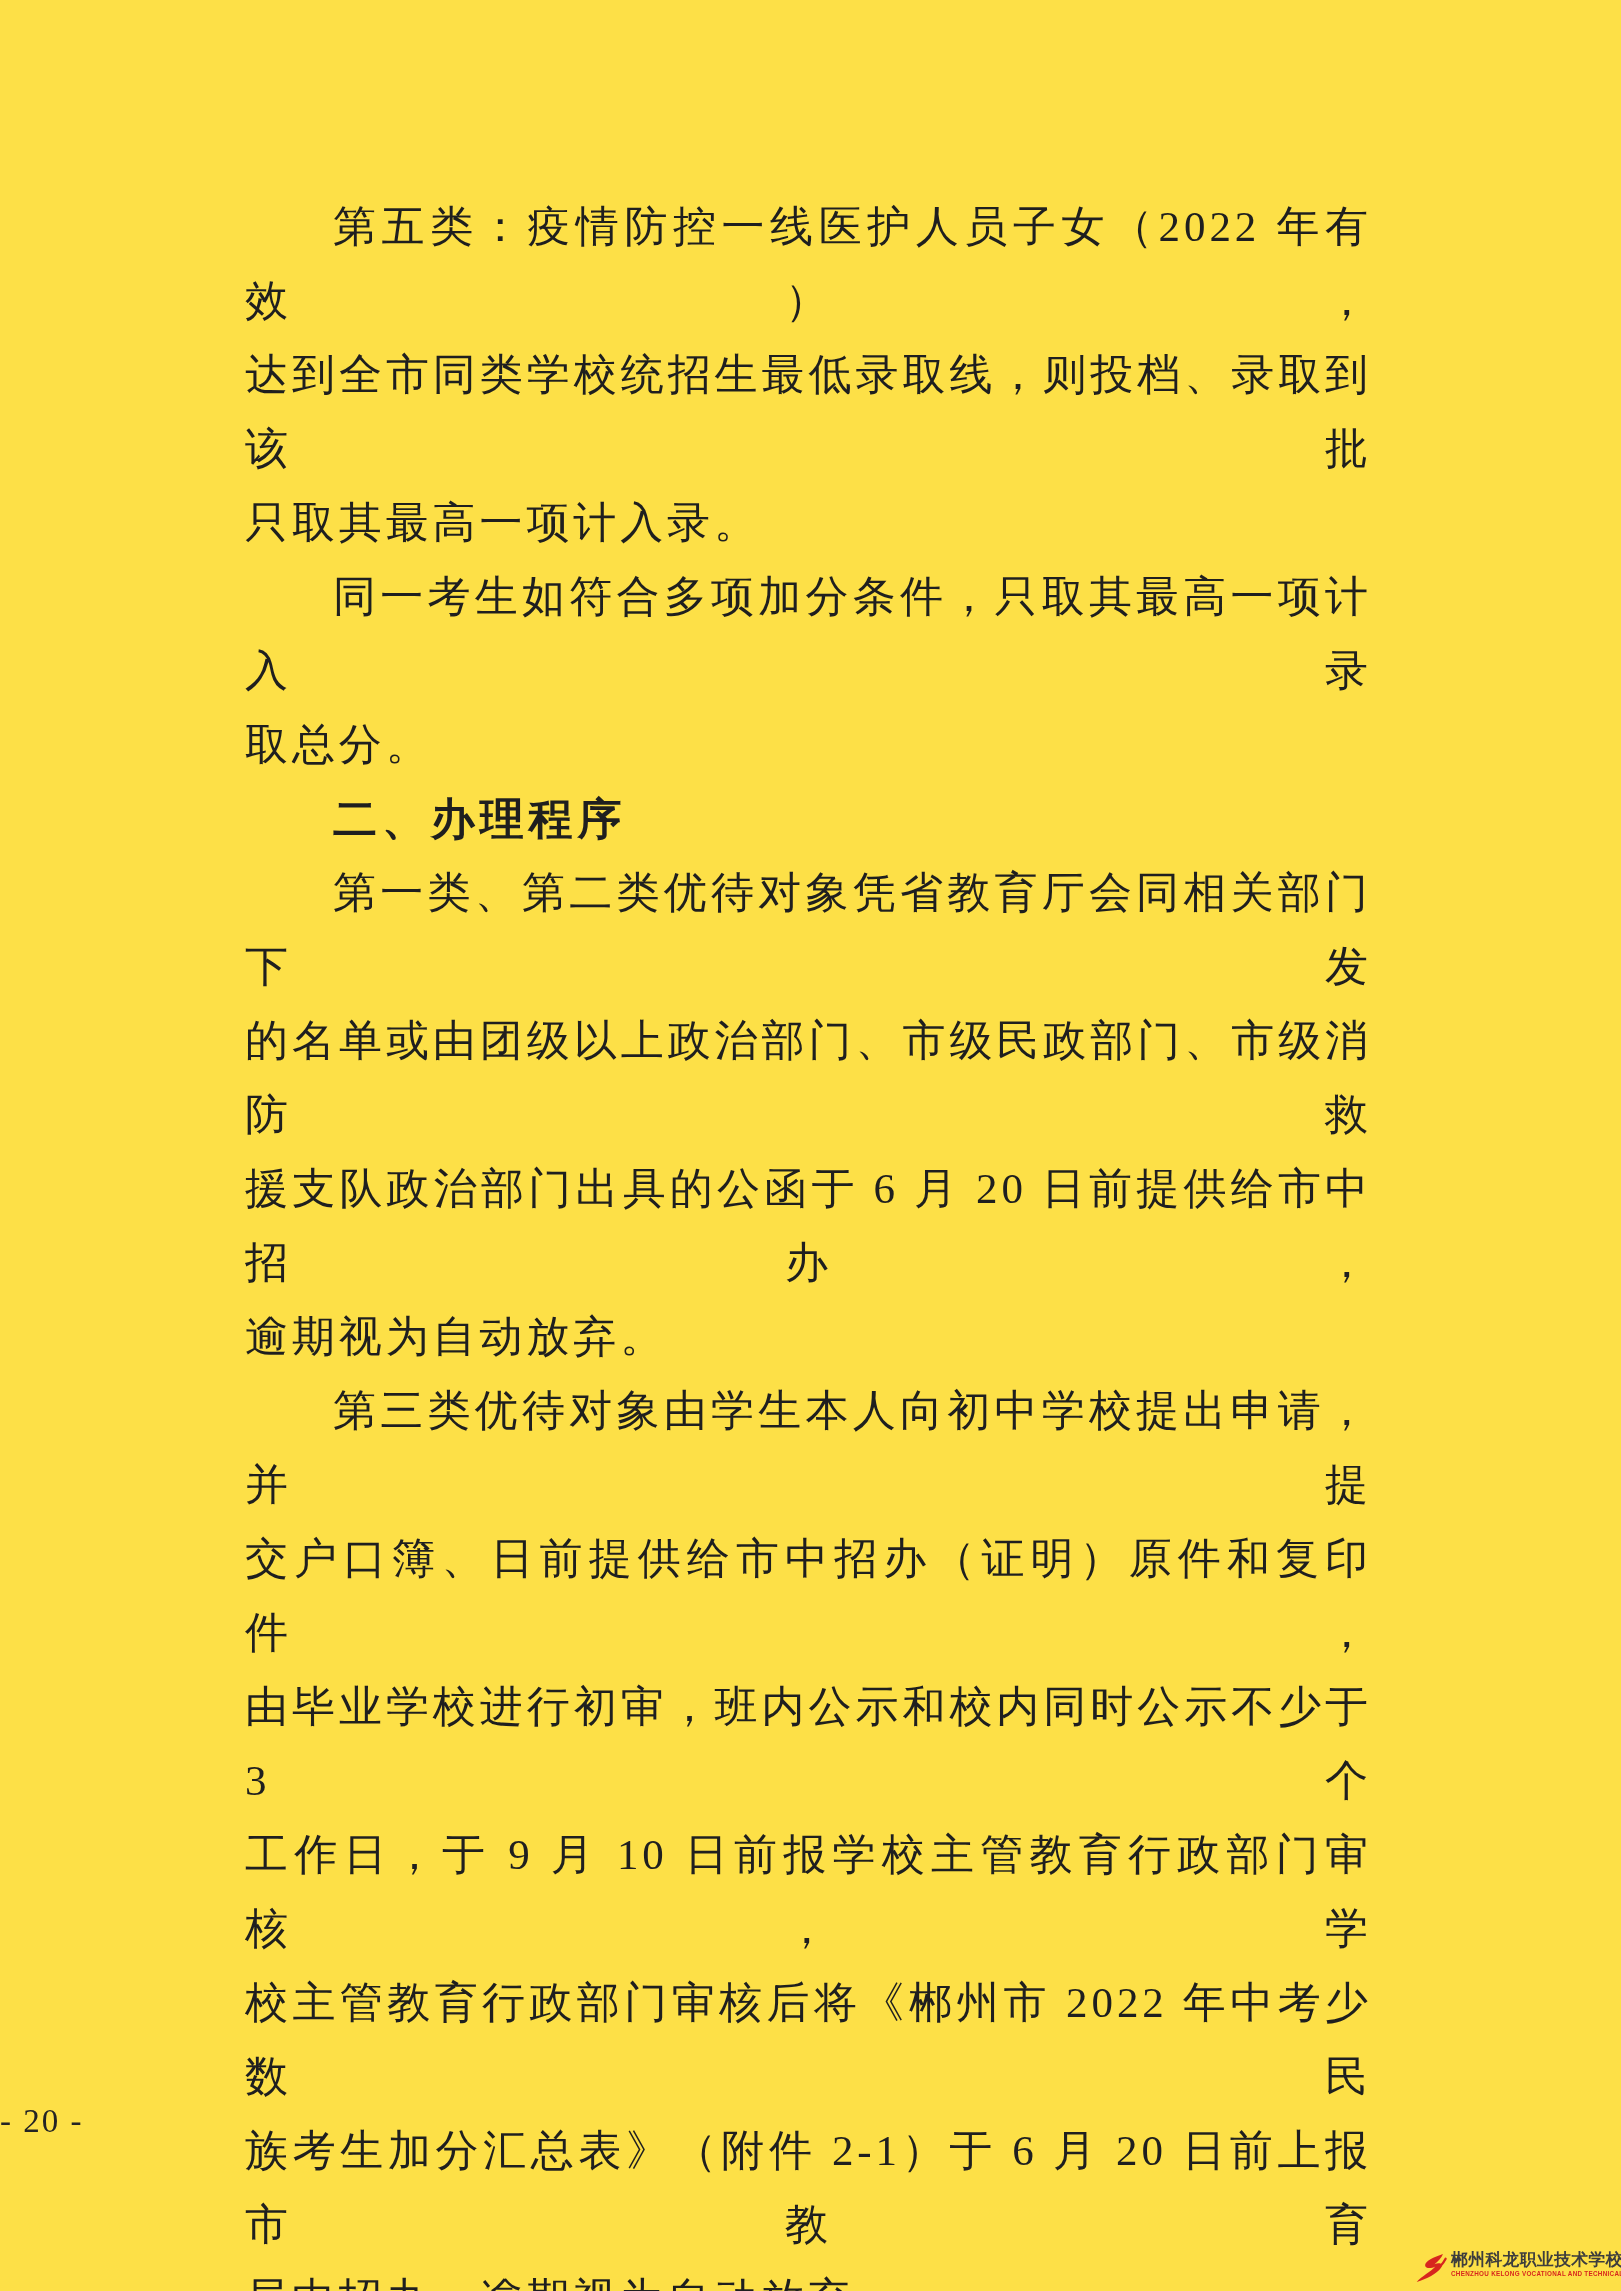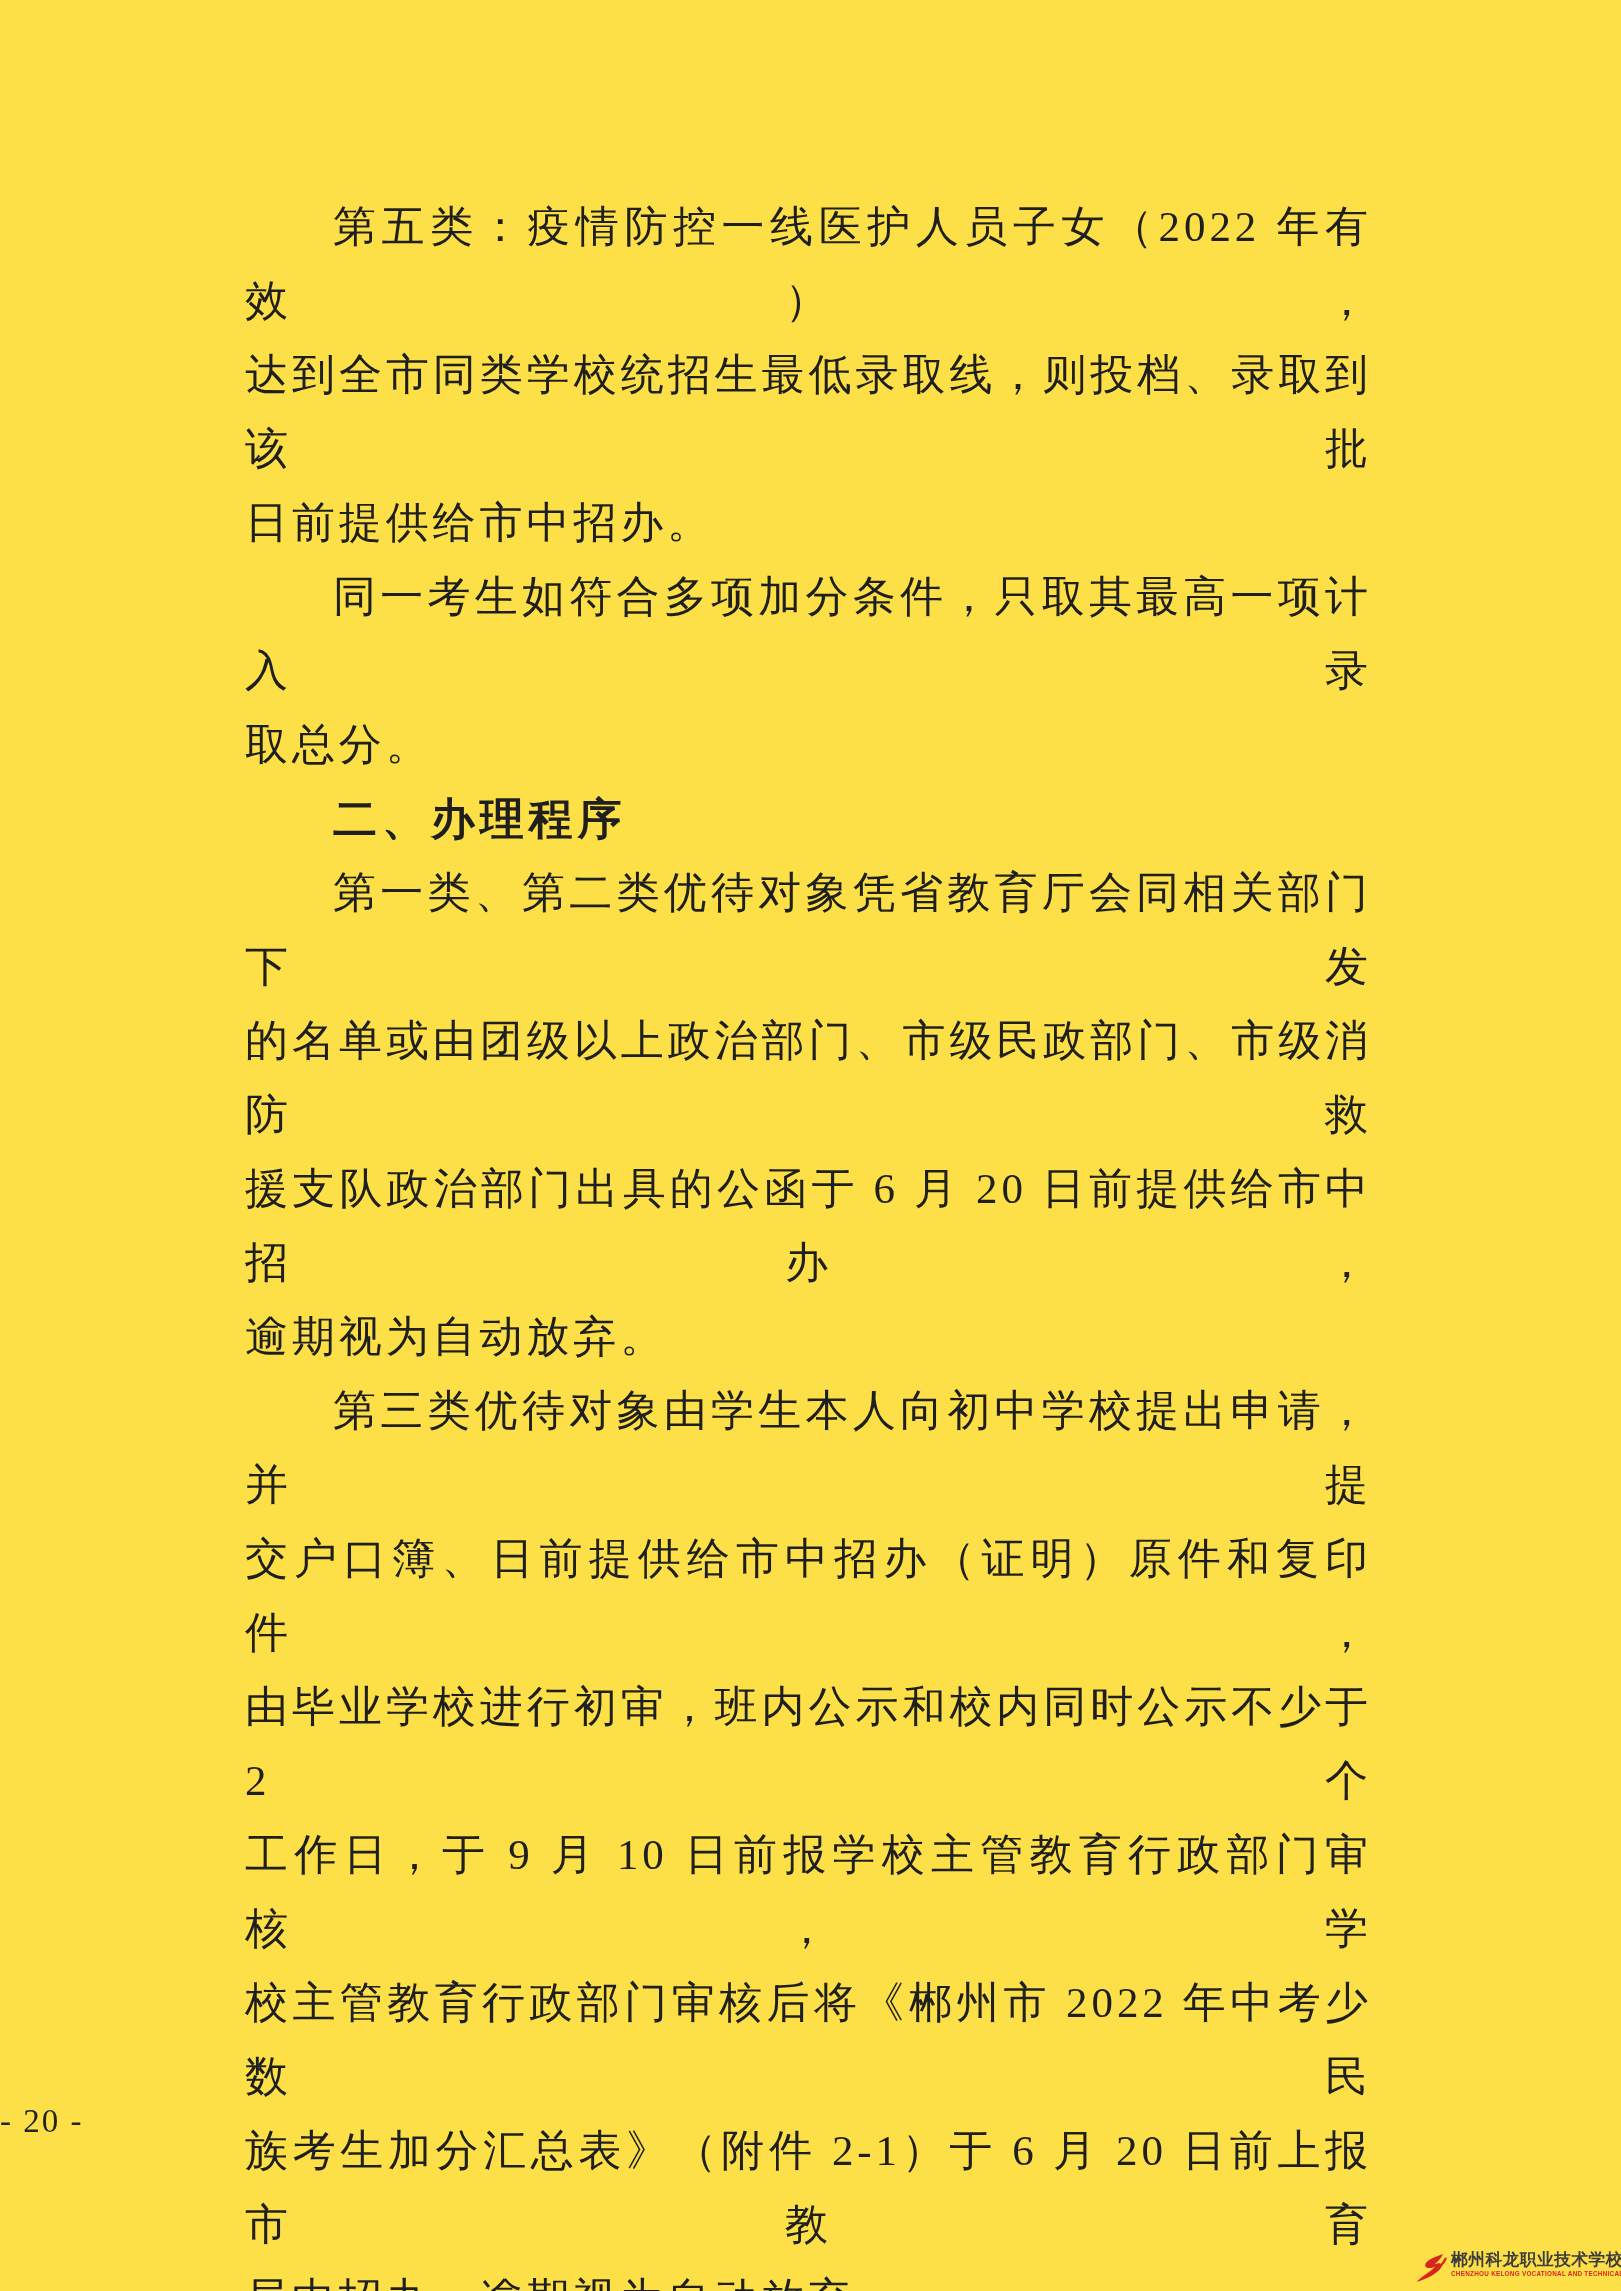--- a/index.html
+++ b/index.html
@@ -74,7 +74,7 @@
   <div class="doc-body">
       <div class="line para-start">第五类：疫情防控一线医护人员子女（2022 年有效），</div>
       <div class="line">达到全市同类学校统招生最低录取线，则投档、录取到该批</div>
-      <div class="line para-end">日前提供给市中招办。</div>
+      <div class="line para-end">只取其最高一项计入录。</div>
       <div class="line para-start">同一考生如符合多项加分条件，只取其最高一项计入录</div>
       <div class="line para-end">取总分。</div>
       <div class="line heading para-start para-end">二、办理程序</div>

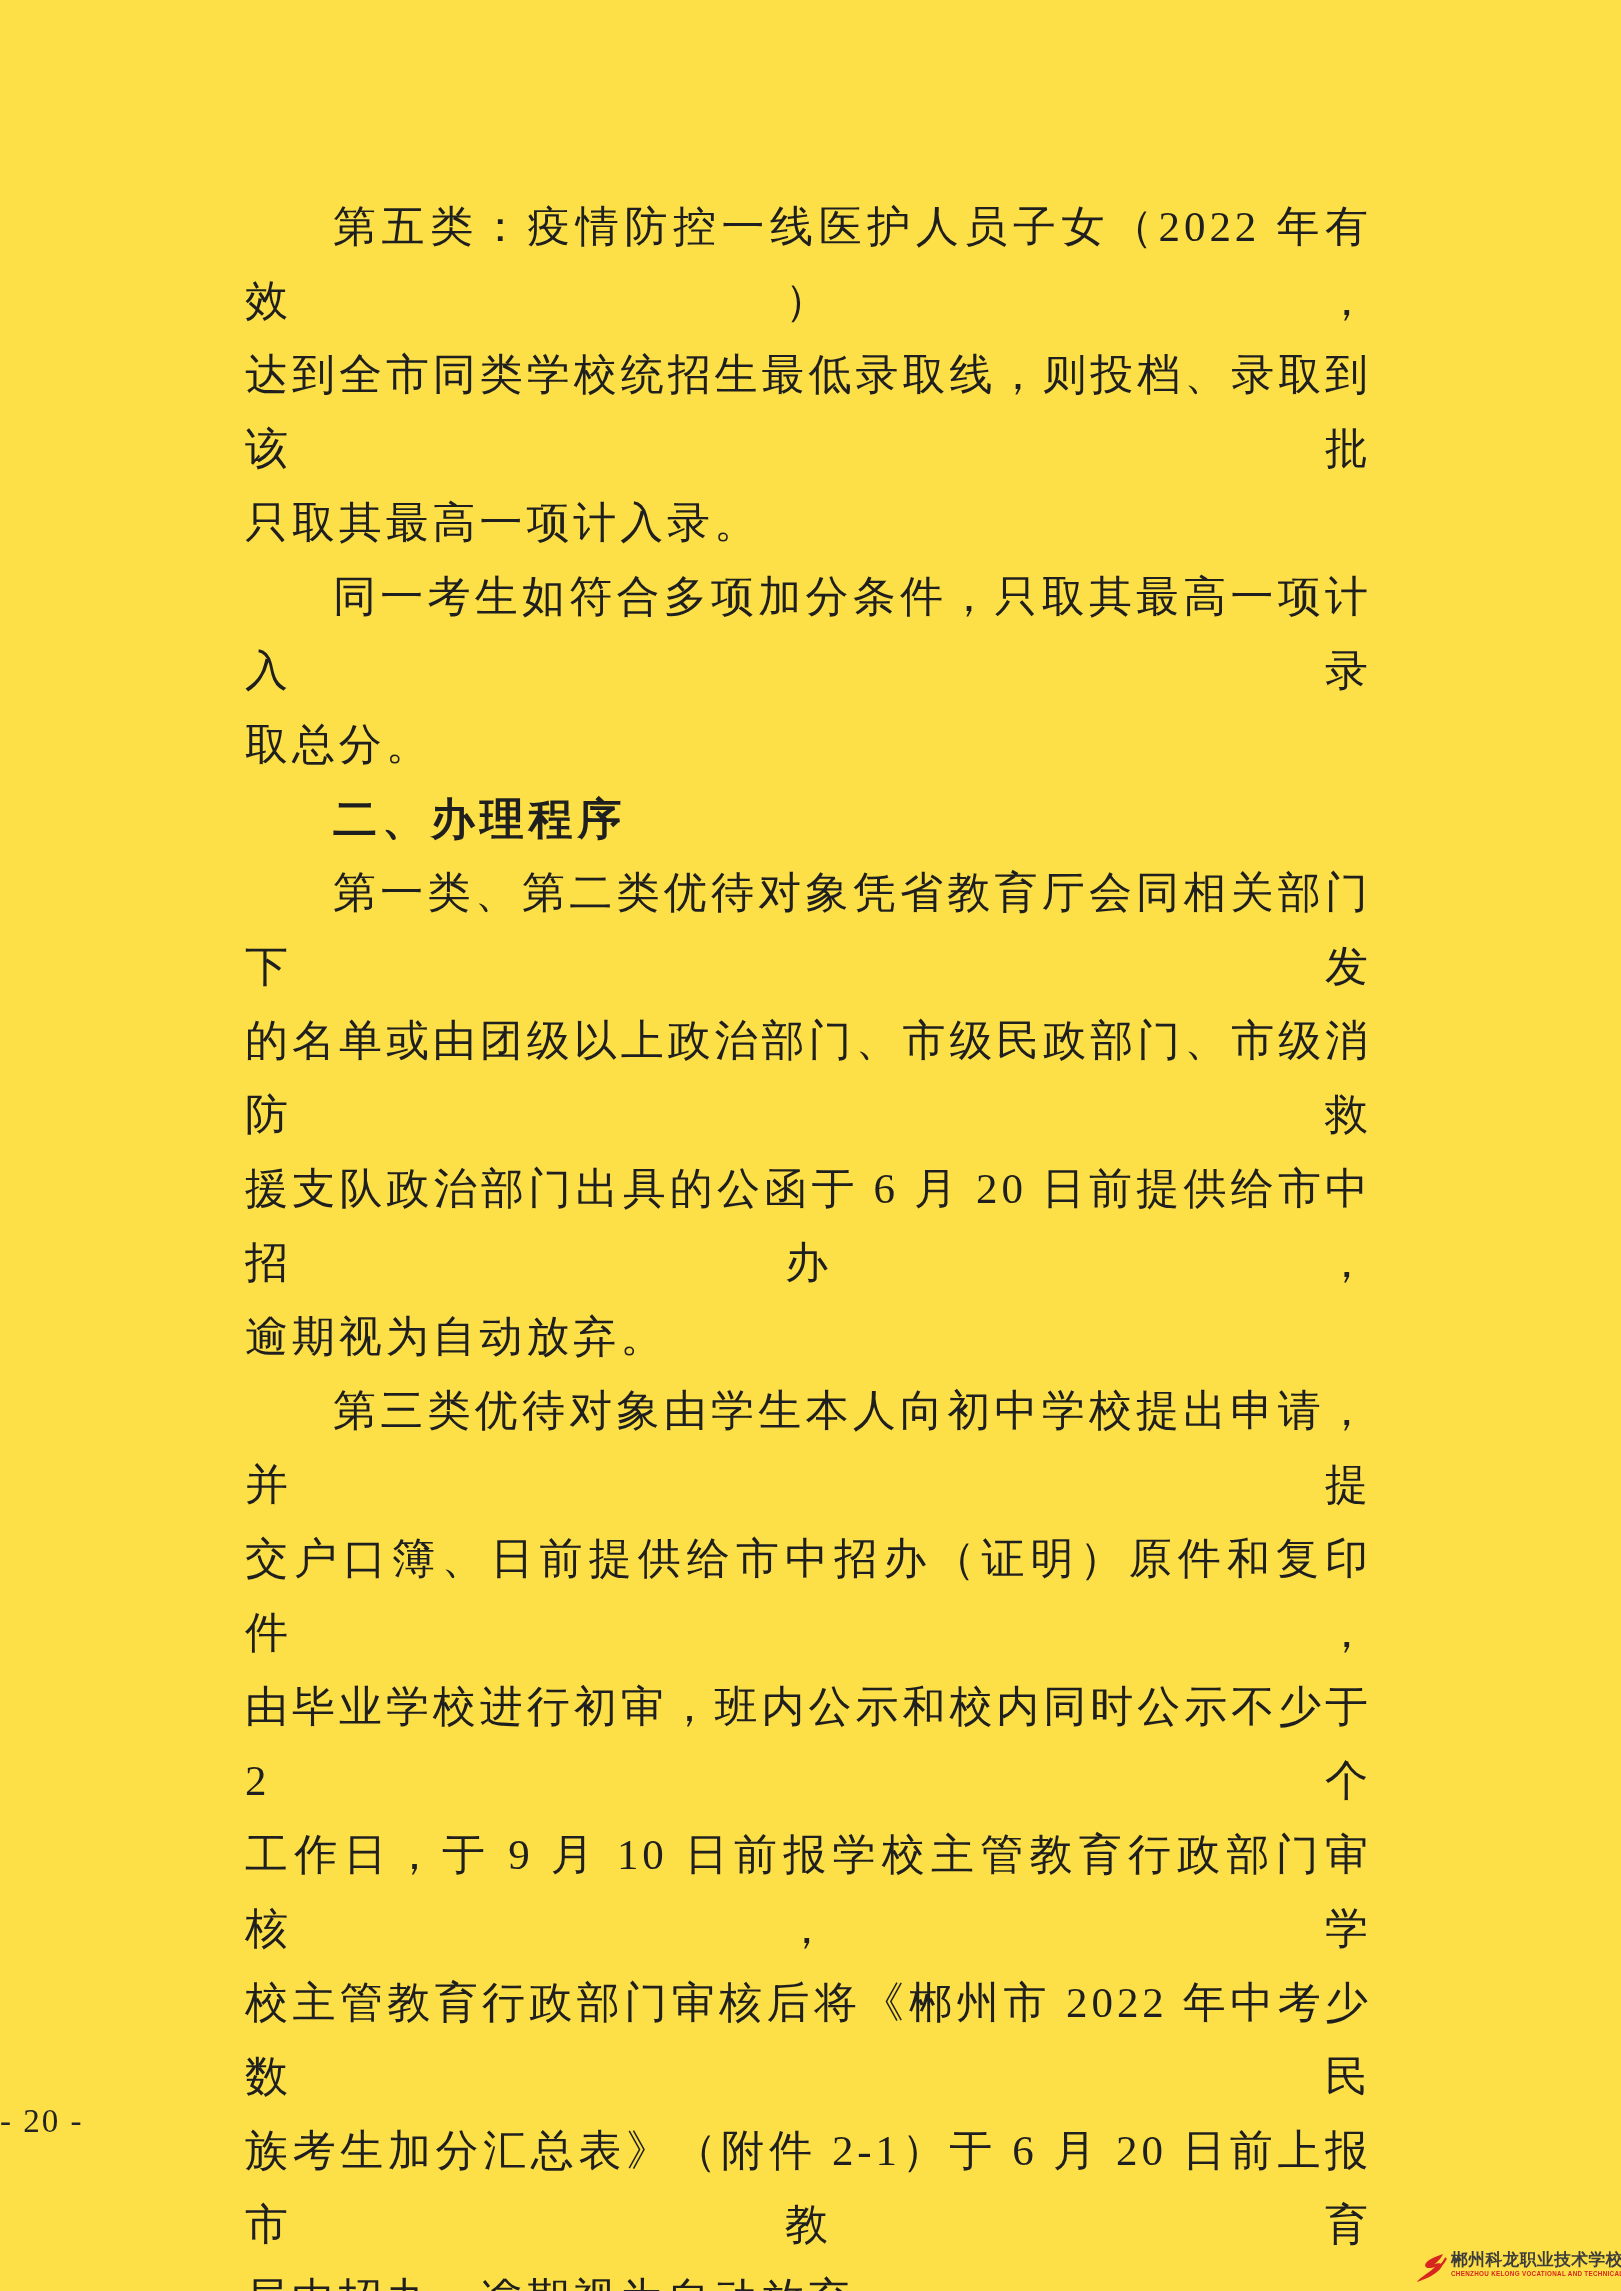--- a/index.html
+++ b/index.html
@@ -84,7 +84,7 @@
       <div class="line para-end">逾期视为自动放弃。</div>
       <div class="line para-start">第三类优待对象由学生本人向初中学校提出申请，并提</div>
       <div class="line">交户口簿、日前提供给市中招办（证明）原件和复印件，</div>
-      <div class="line">由毕业学校进行初审，班内公示和校内同时公示不少于 2 个</div>
+      <div class="line">由毕业学校进行初审，班内公示和校内同时公示不少于 3 个</div>
       <div class="line">工作日，于 9 月 10 日前报学校主管教育行政部门审核，学</div>
       <div class="line">校主管教育行政部门审核后将《郴州市 2022 年中考少数民</div>
       <div class="line">族考生加分汇总表》（附件 2-1）于 6 月 20 日前上报市教育</div>

